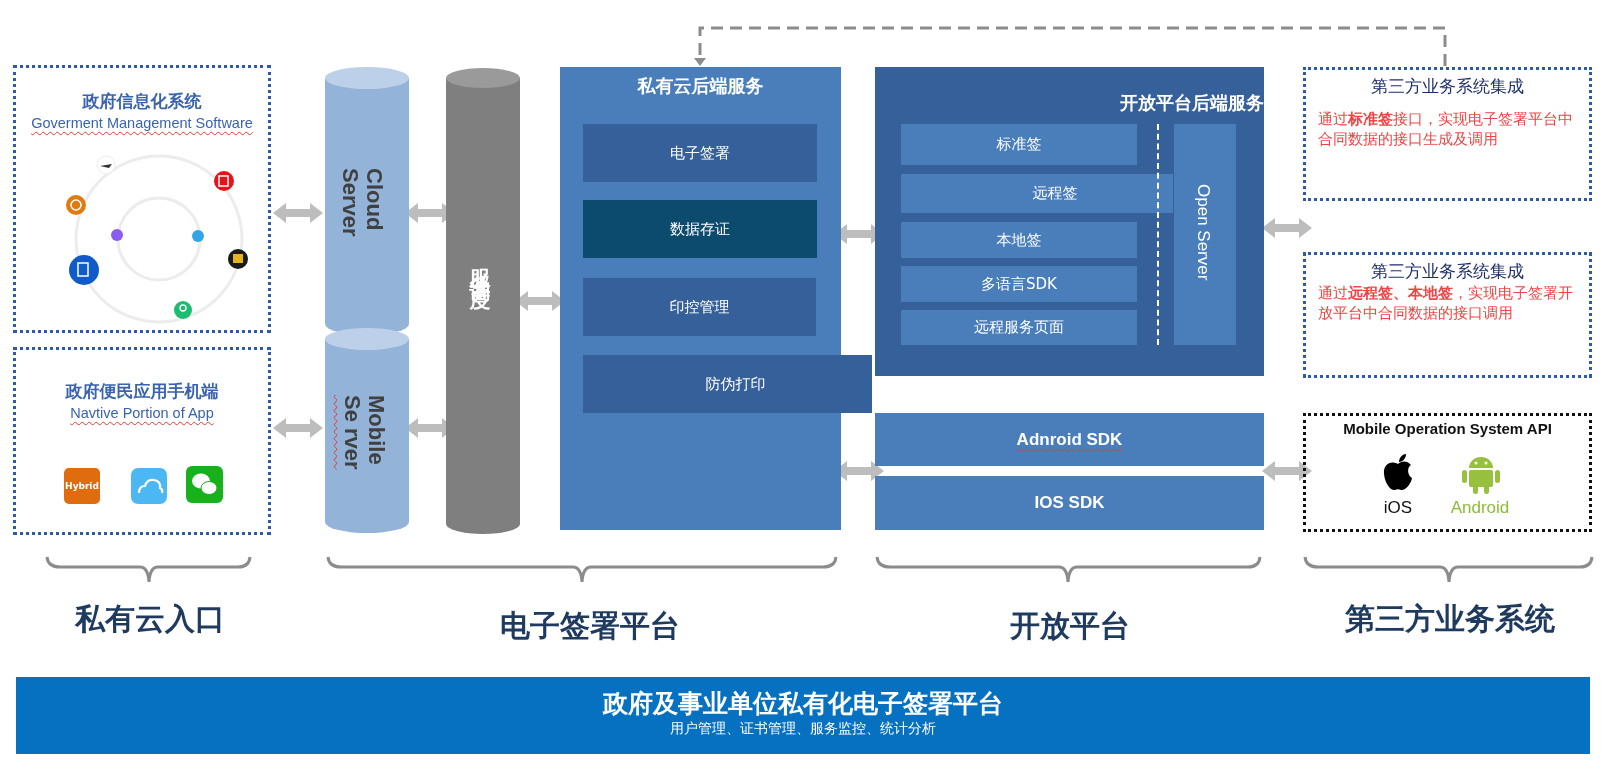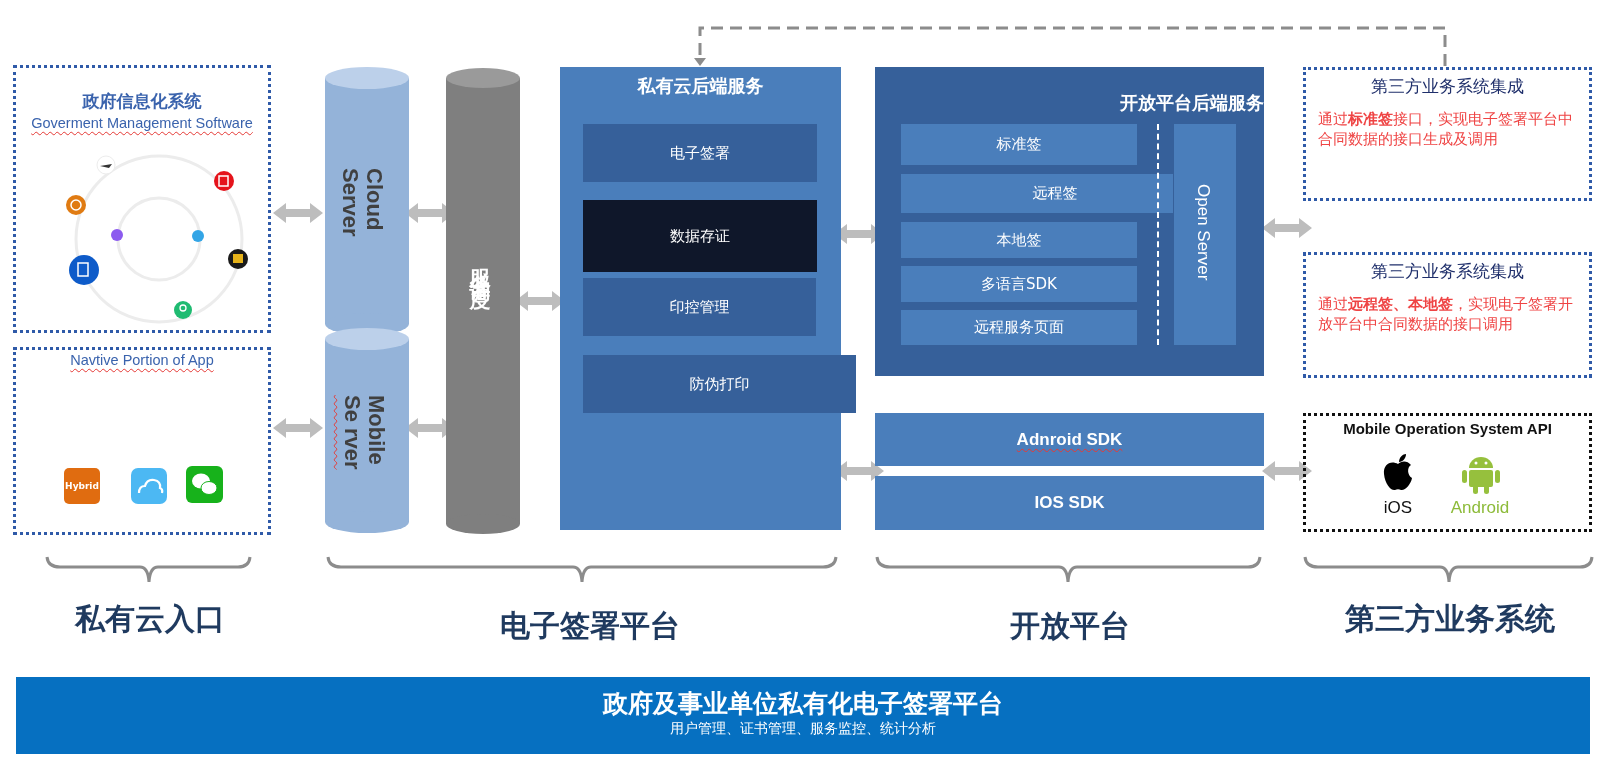--- a/index.html
+++ b/index.html
@@ -123,7 +123,7 @@
 <div class="abs" style="left:560px;top:67px;width:281px;height:463px;background:#4a7ebb;">
   <div style="color:#fff;font-weight:bold;font-size:18px;text-align:center;margin-top:7px;">私有云后端服务</div>
   <div class="box-item" style="left:23px;top:57px;width:234px;height:58px;background:#36609a;">电子签署</div>
-  <div class="box-item" style="left:23px;top:133px;width:234px;height:72px;background:#0f172a;">数据存证</div>
+  <div class="box-item" style="left:23px;top:133px;width:234px;height:58px;background:#0c4a6e;">数据存证</div>
   <div class="box-item" style="left:23px;top:211px;width:233px;height:58px;background:#36609a;">印控管理</div>
   <div class="box-item" style="left:23px;top:288px;width:273px;height:58px;background:#36609a;">防伪打印</div>
 </div>

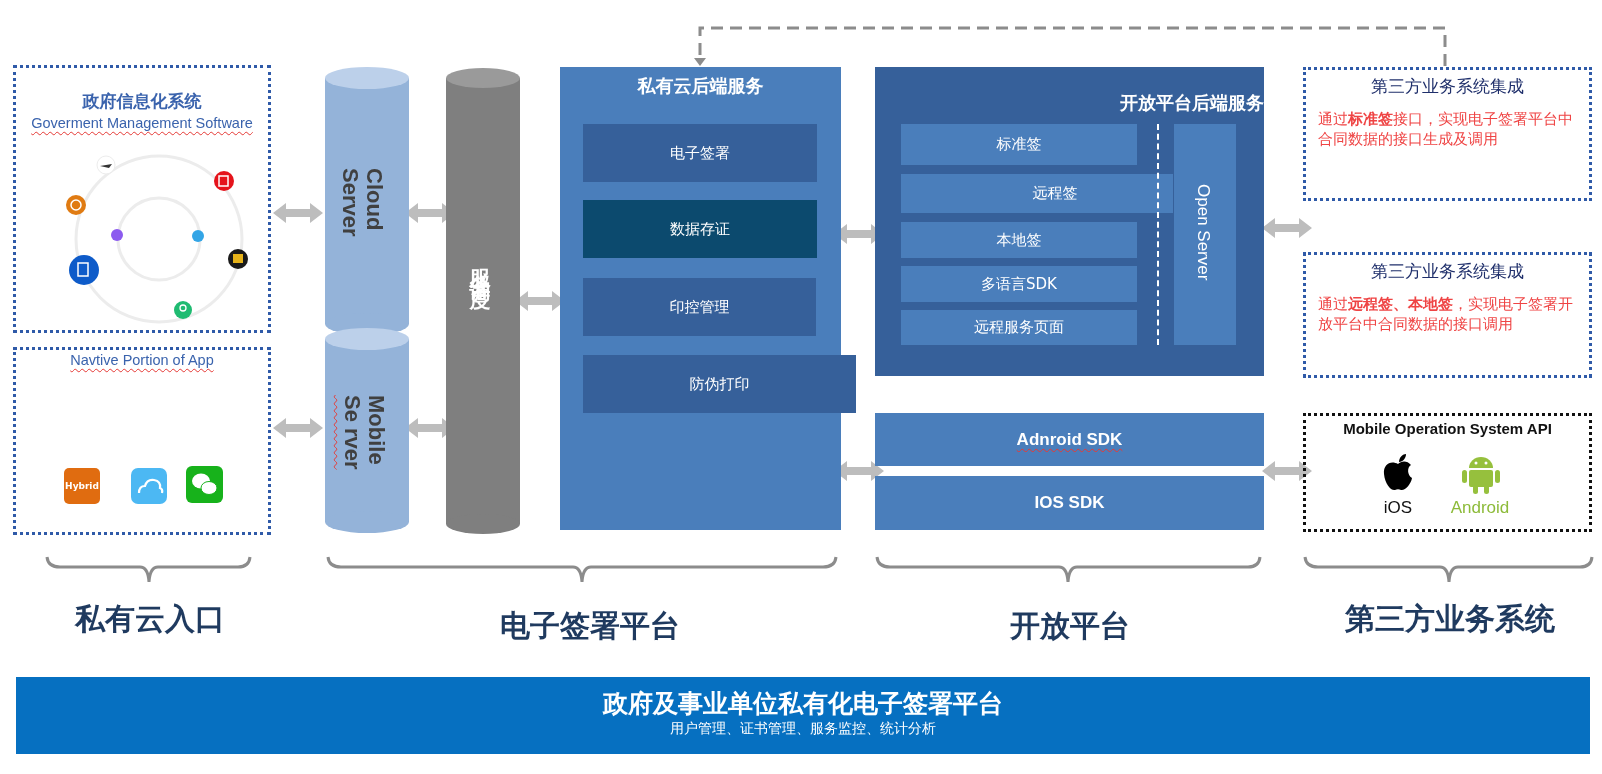--- a/index.html
+++ b/index.html
@@ -153,7 +153,7 @@
 
 <div class="abs dotted-blue" style="left:1303px;top:252px;width:289px;height:126px;">
   <div class="third-title" style="margin-top:5px;">第三方业务系统集成</div>
-  <div class="third-text" style="margin-top:11px;"><span>通过</span><b>远程签、本地签</b><span>，实现电子签署开放平台中合同数据的接口调用</span></div>
+  <div class="third-text" style=""><span>通过</span><b>远程签、本地签</b><span>，实现电子签署开放平台中合同数据的接口调用</span></div>
 </div>
 
 <div class="abs dotted-black" style="left:1303px;top:413px;width:289px;height:119px;">

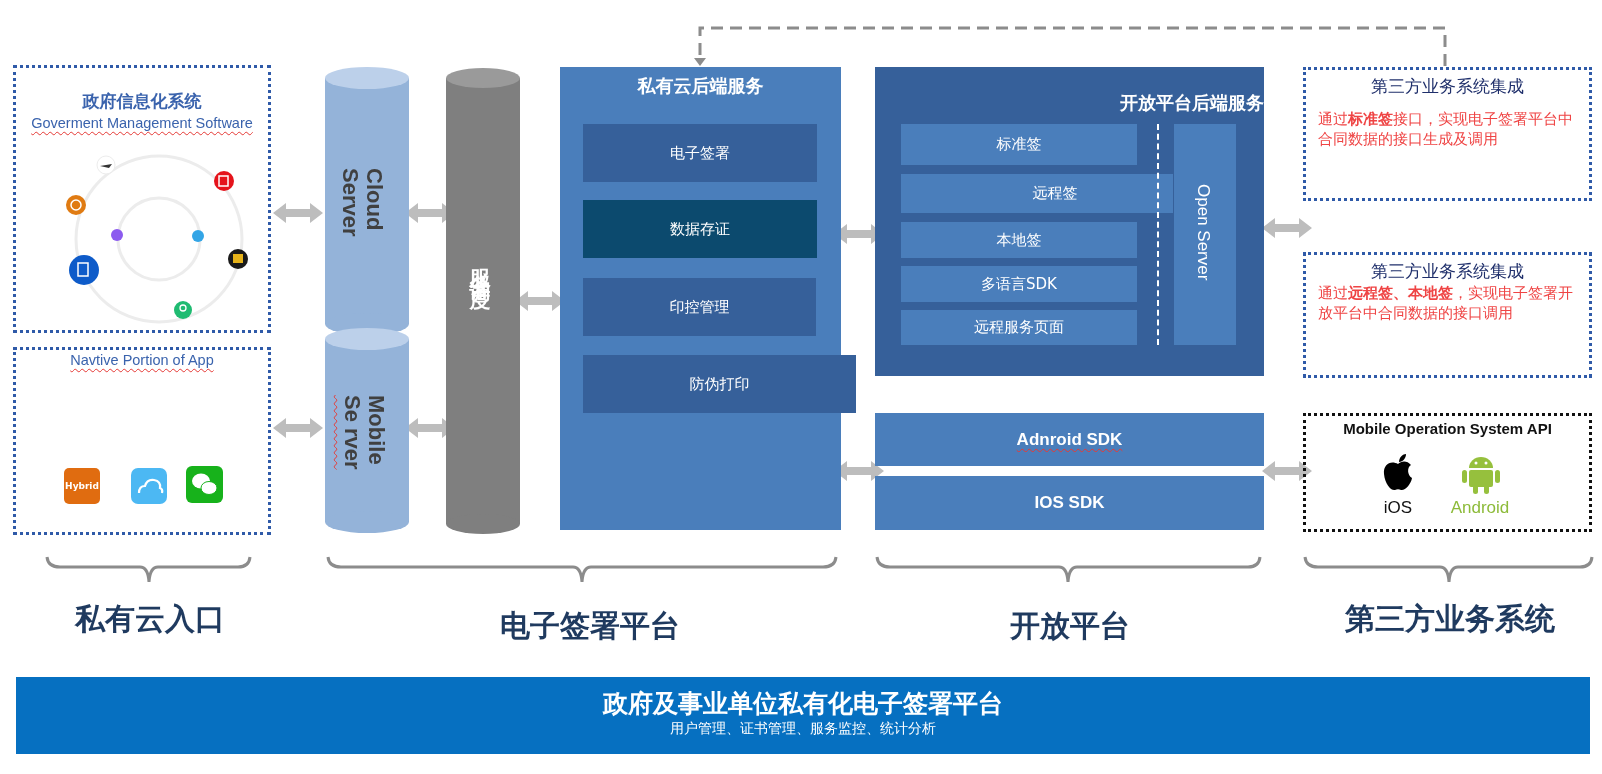--- a/index.html
+++ b/index.html
@@ -66,6 +66,7 @@
 </div>
 
 <div class="abs dotted-blue" style="left:13px;top:347px;width:258px;height:188px;">
+  <div class="t-cn-title" style="margin-top:30px;">政府便民应用手机端</div>
   <div class="t-en-sub" style="margin-top:2px;"><span class="squig">Navtive Portion of App</span></div>
   <div class="abs" style="left:48px;top:118px;width:36px;height:36px;background:#e06c10;border-radius:5px;color:#fff;font-size:9px;font-weight:bold;display:flex;align-items:center;justify-content:center;">Hybrid</div>
   <div class="abs" style="left:115px;top:118px;width:36px;height:36px;background:#4cb8f3;border-radius:7px;">

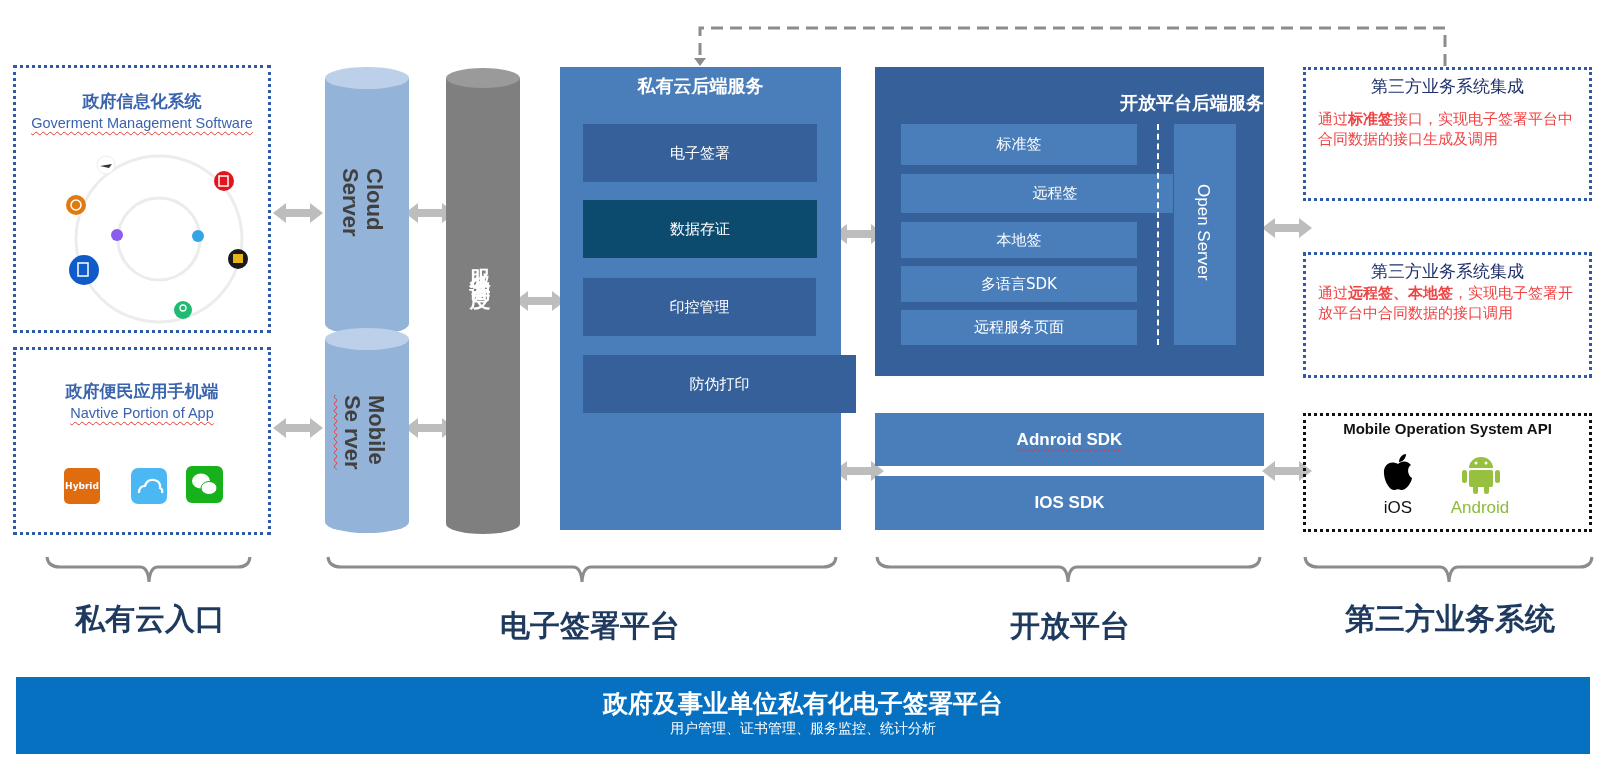--- a/index.html
+++ b/index.html
@@ -126,7 +126,7 @@
   <div class="box-item" style="left:23px;top:57px;width:234px;height:58px;background:#36609a;">电子签署</div>
   <div class="box-item" style="left:23px;top:133px;width:234px;height:58px;background:#0c4a6e;">数据存证</div>
   <div class="box-item" style="left:23px;top:211px;width:233px;height:58px;background:#36609a;">印控管理</div>
-  <div class="box-item" style="left:23px;top:288px;width:273px;height:58px;background:#36609a;">防伪打印</div>
+  <div class="box-item" style="left:23px;top:288px;width:273px;height:58px;background:#36609a;padding-left:16px;">防伪打印</div>
 </div>
 
 <div class="abs" style="left:875px;top:67px;width:389px;height:309px;background:#36609a;">

